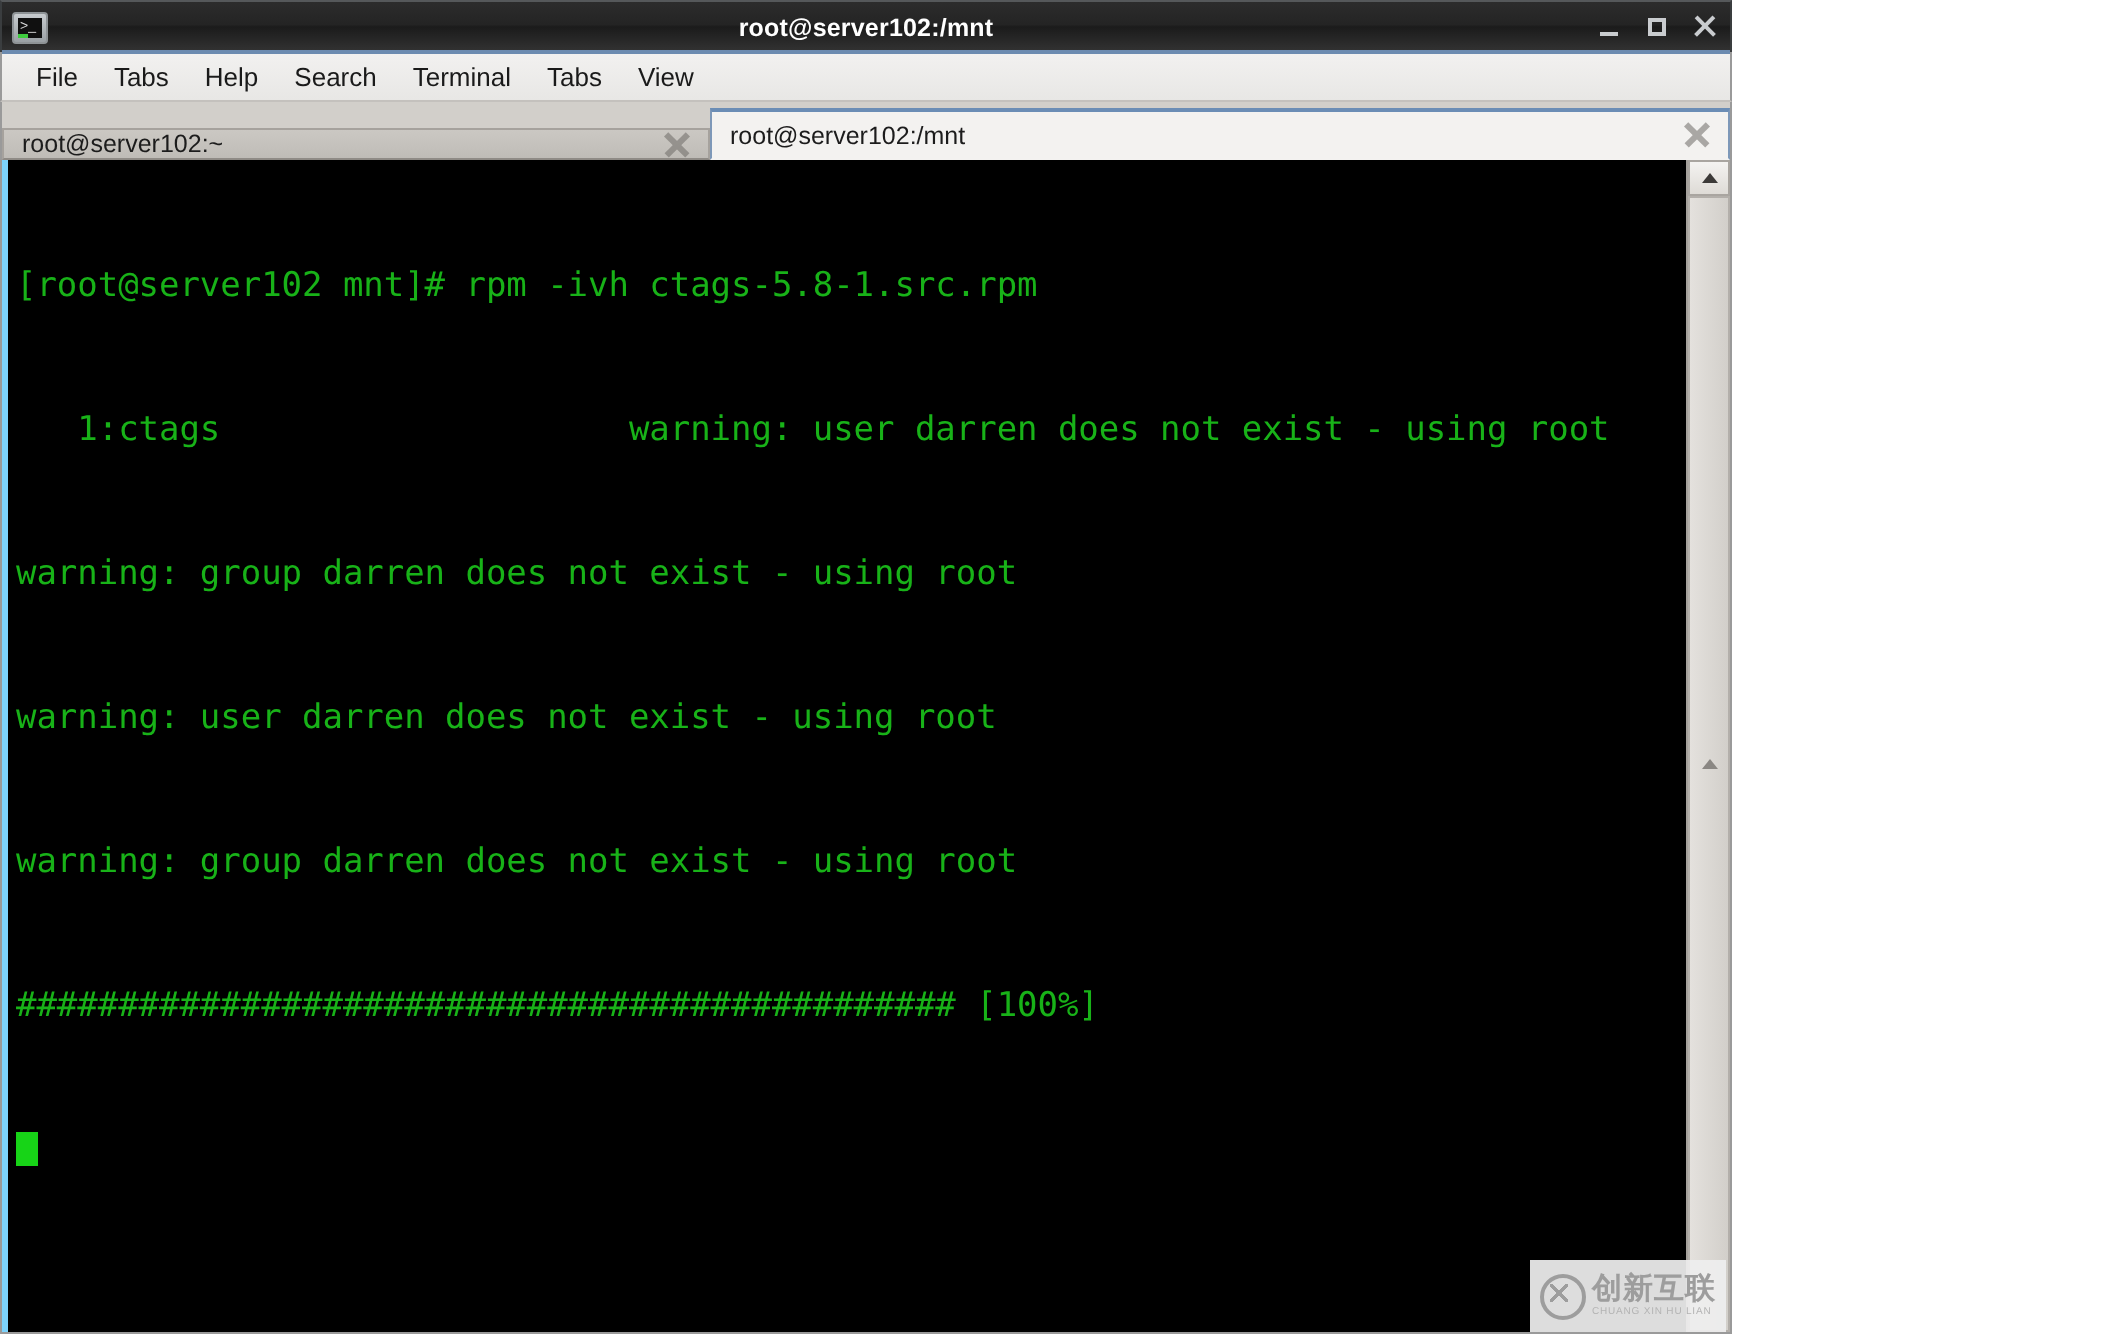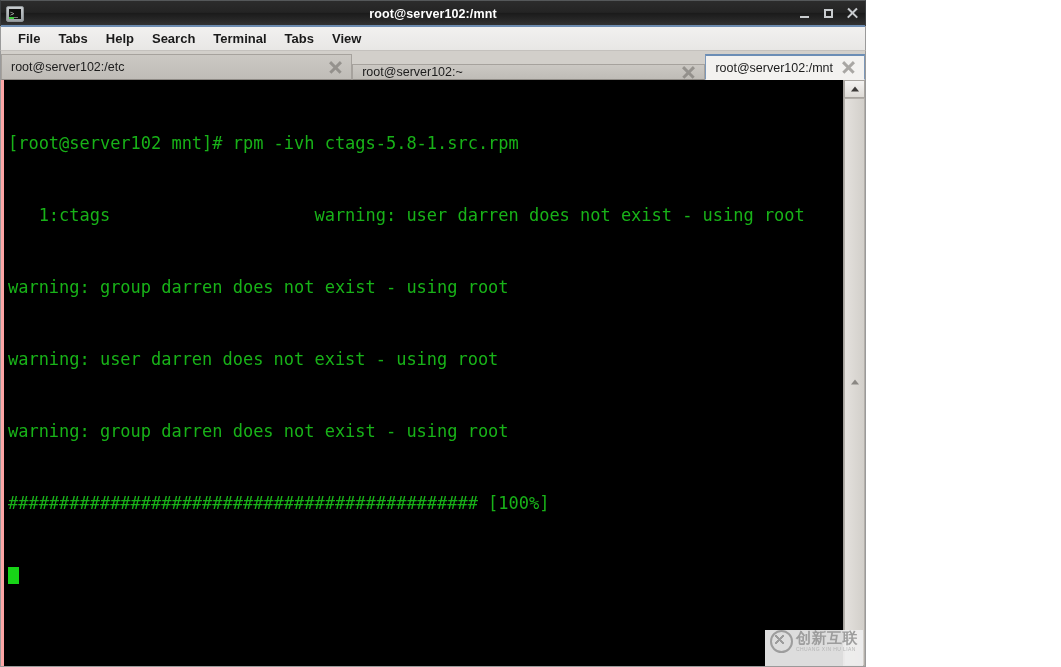--- a/index.html
+++ b/index.html
@@ -135,7 +135,6 @@
     display: flex;
     align-items: center;
     padding-left: 8px;
-    font-weight: bold;
   }
   .menu-item {
     font-size: 13px;

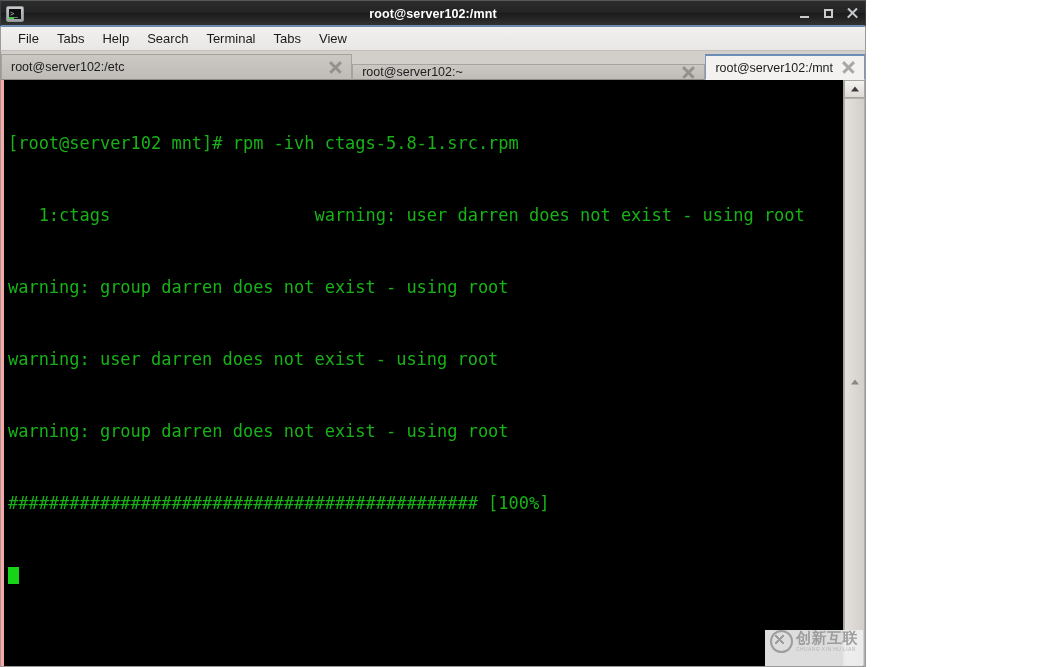--- a/index.html
+++ b/index.html
@@ -366,10 +366,6 @@
   </div>
 
   <div id="tabbar">
-    <div class="tab inactive" id="tab0">
-      <span class="tab-label">root@server102:/etc</span>
-      <span class="tab-close"></span>
-    </div>
     <div class="tab inactive" id="tab1">
       <span class="tab-label">root@server102:~</span>
       <span class="tab-close"></span>

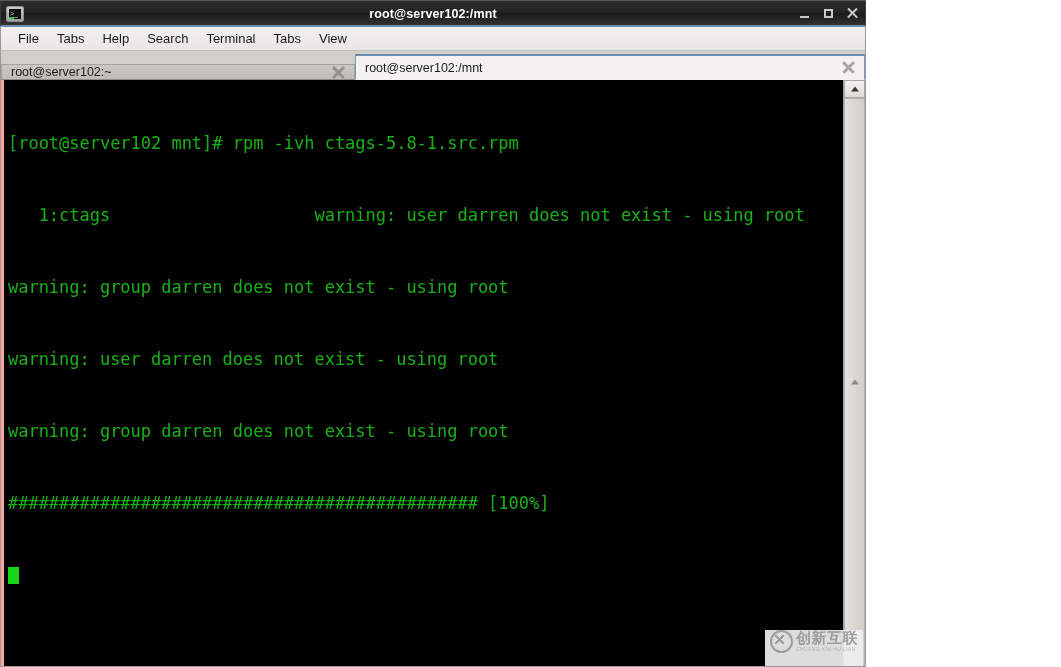--- a/index.html
+++ b/index.html
@@ -209,7 +209,7 @@
   #term-wrap {
     flex: 1 1 auto;
     display: flex;
-    background: #fca5a5;
+    background: #7dd3fc;
     border-left: 1px solid #9a9a9a;
     border-right: 1px solid #9a9a9a;
     border-bottom: 1px solid #9a9a9a;

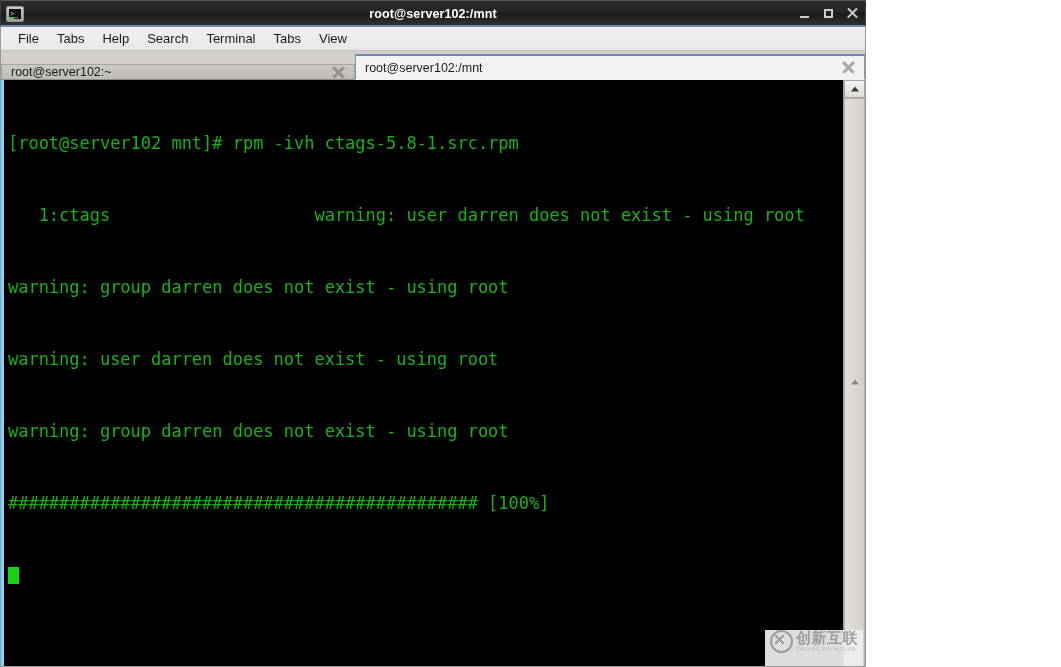--- a/index.html
+++ b/index.html
@@ -303,6 +303,7 @@
     height: 36px;
     background: rgba(238,238,238,0.93);
     display: flex;
+    align-items: center;
     justify-content: center;
     gap: 3px;
     pointer-events: none;

